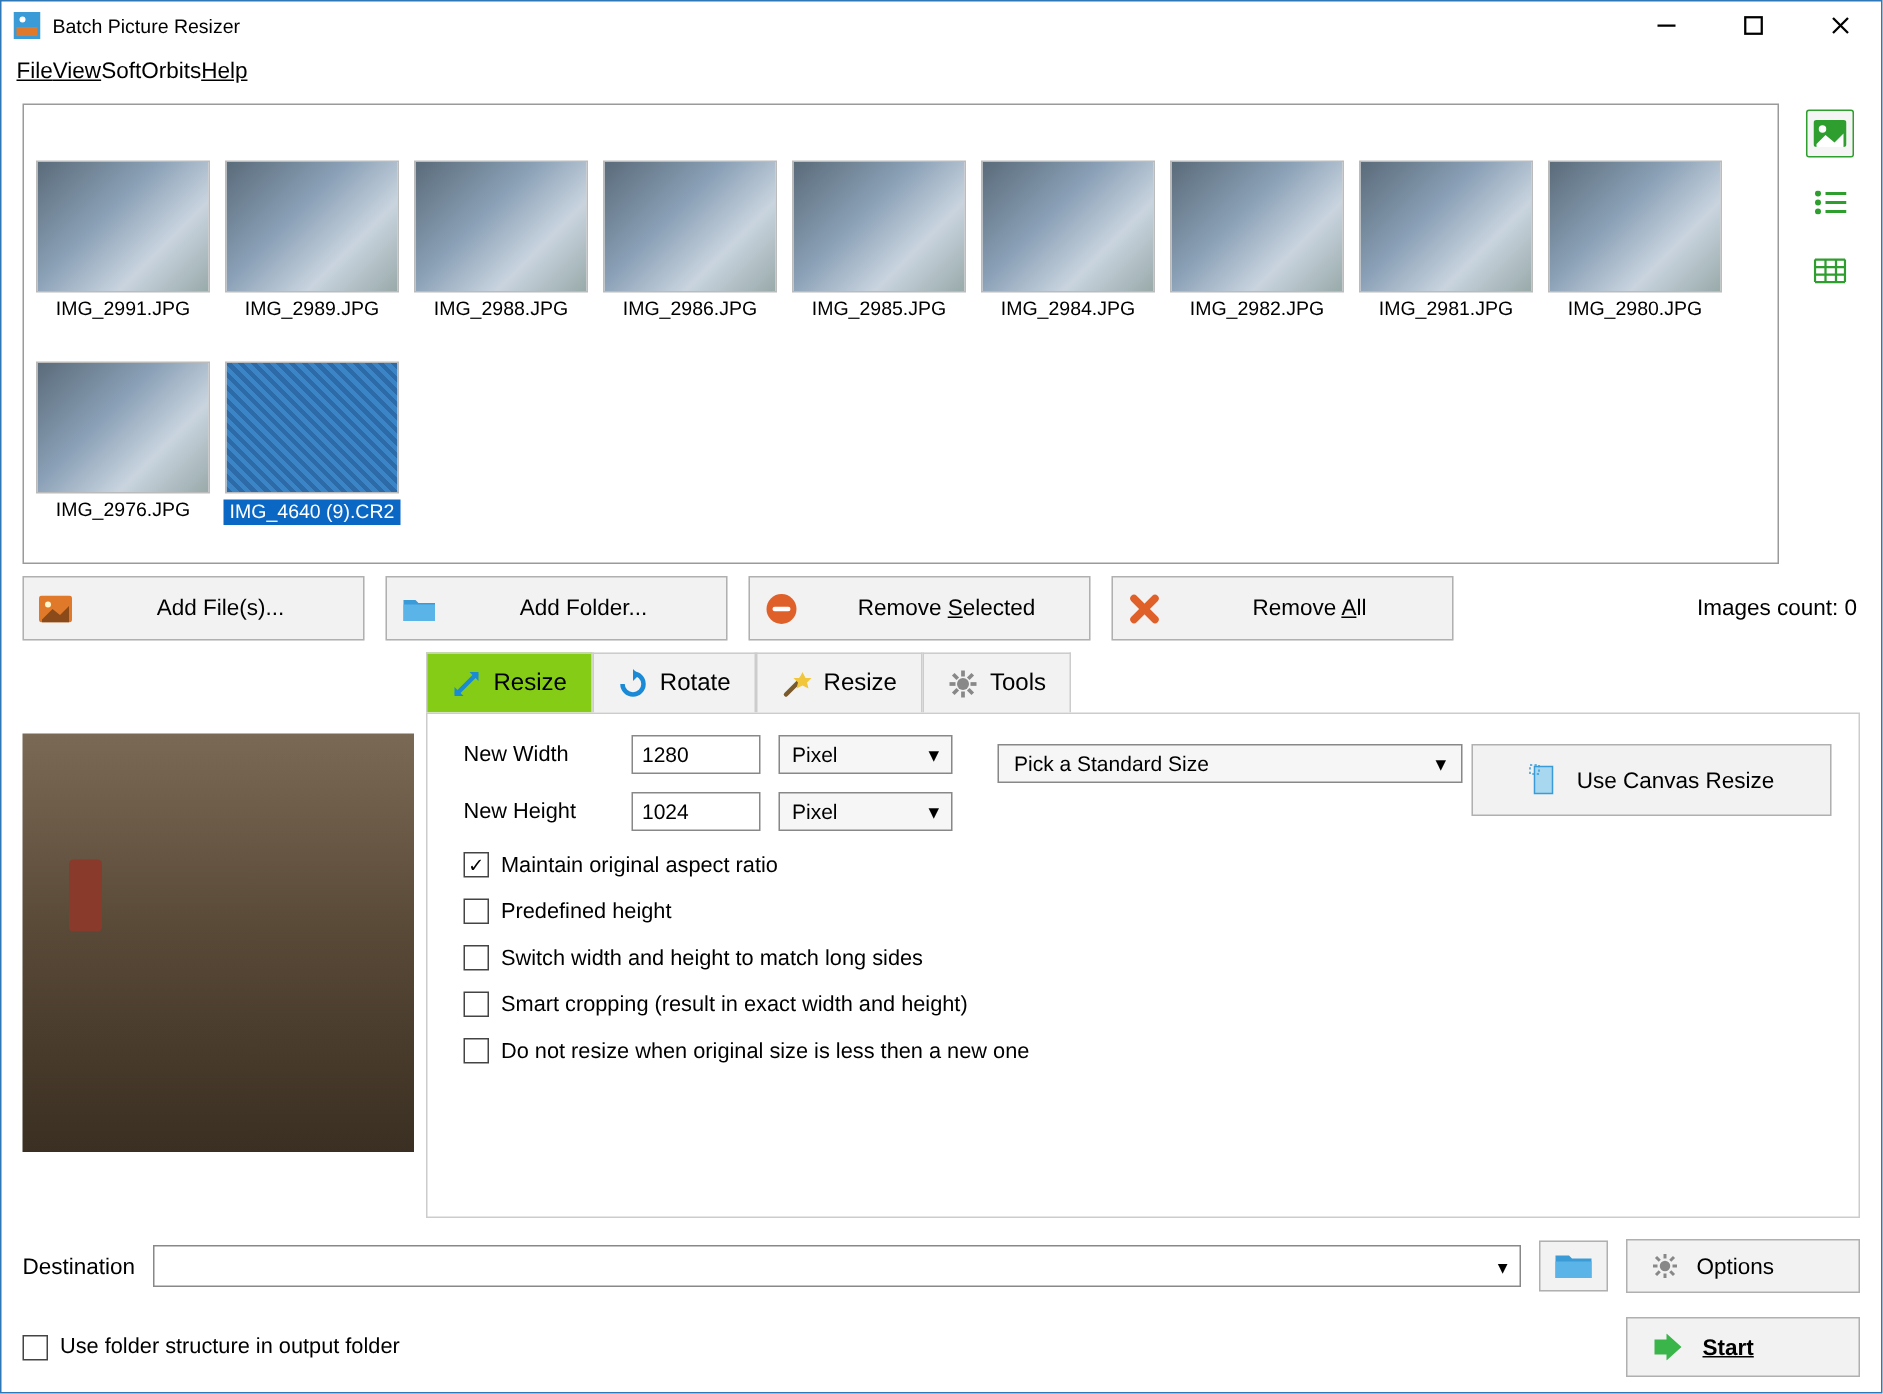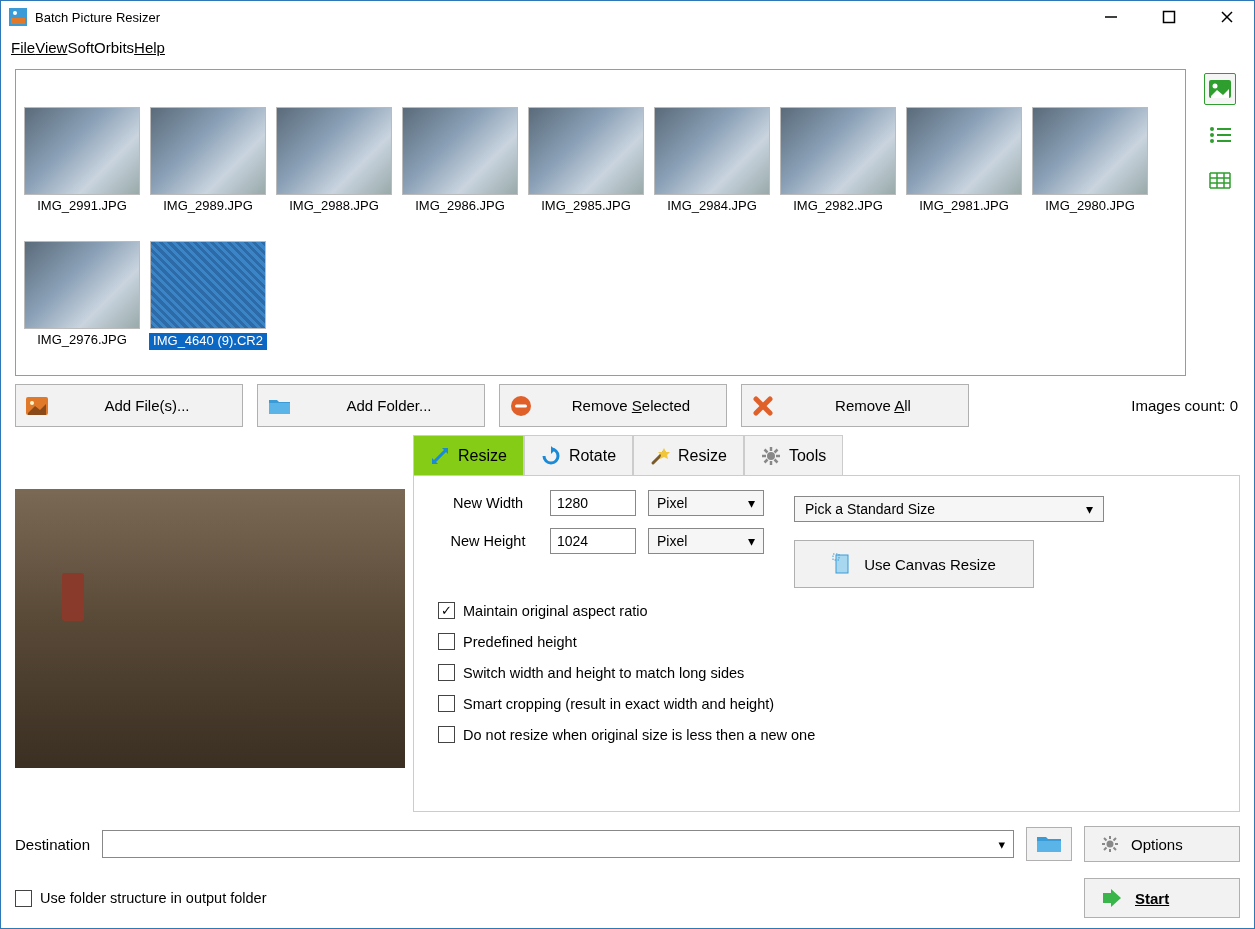--- a/index.html
+++ b/index.html
@@ -56,7 +56,7 @@
 .tab .ticon { width:20px; height:20px; display:flex; align-items:center; justify-content:center;}
 .tab-body { flex:1; border:1px solid #ccc; background:#fff; padding:14px 18px 8px 24px; display:flex; flex-direction:column; gap:14px; font-size:14.5px;}
 .form-line { display:flex; align-items:center; gap:12px;}
-.form-line .lbl { width: 100px; text-align:center;}
+.form-line .lbl { width: 100px; text-align:left;}
 .txt-input { width:86px; height:26px; border:1px solid #888; padding:0 6px; font-size:14px;}
 .combo { width:116px; height:26px; border:1px solid #888; background:#f6f6f6; display:flex; align-items:center; justify-content:space-between; padding:0 8px; font-size:14px;}
 .wide-combo { width:310px; height:26px; border:1px solid #888; background:#f6f6f6; display:flex; align-items:center; justify-content:space-between; padding:0 10px; font-size:14px;}

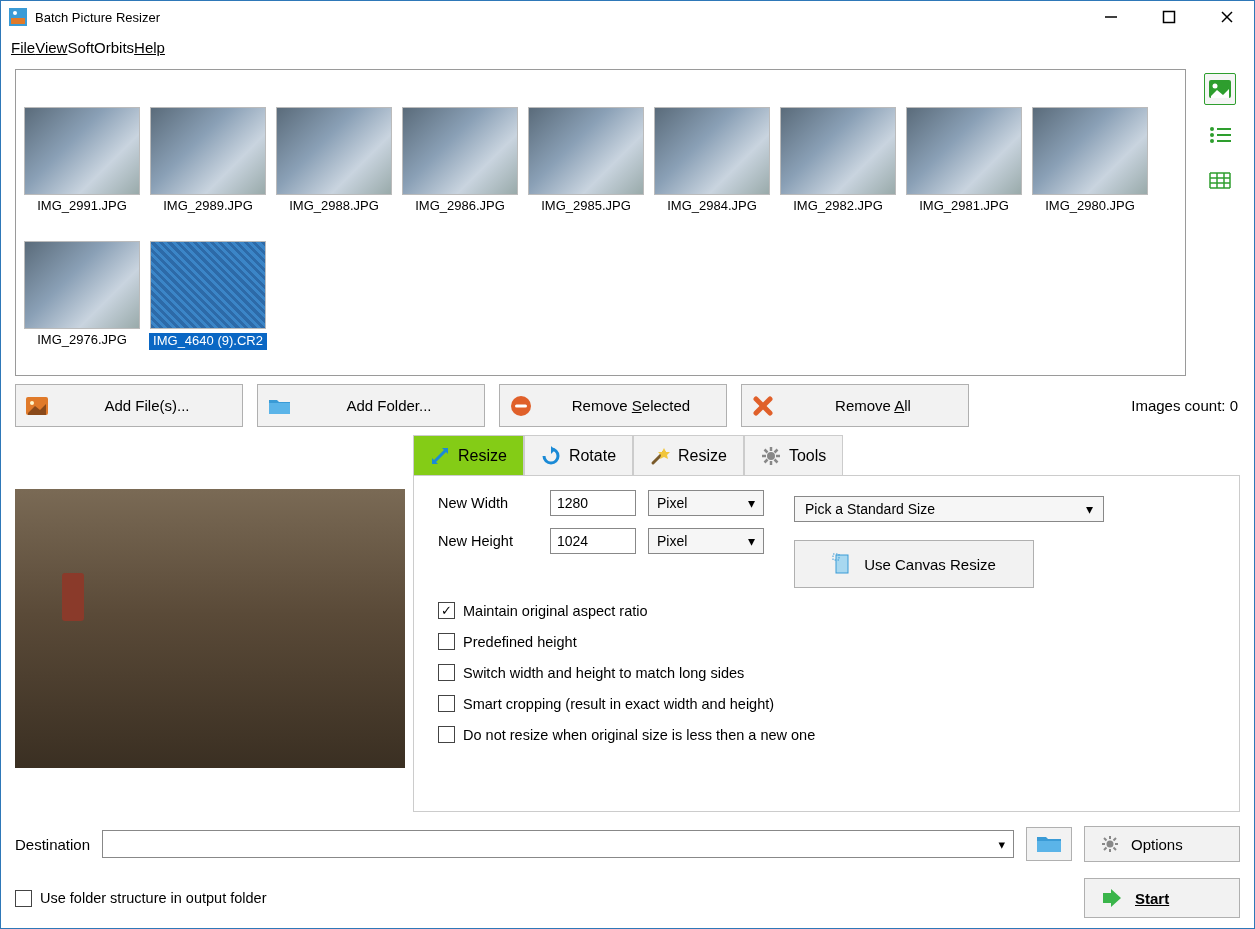--- a/index.html
+++ b/index.html
@@ -65,7 +65,7 @@
 .cb { width:17px; height:17px; border:1.5px solid #444; display:flex; align-items:center; justify-content:center; font-size:13px;}
 .top-form { display:flex; gap:30px;}
 .top-form-left { display:flex; flex-direction:column; gap:12px;}
-.top-form-right { display:flex; flex-direction:column; gap:18px; padding-top:6px;}
+.top-form-right { display:flex; gap:6px; padding-top:6px;}
 
 
 .dest-row { display:flex; align-items:center; gap:12px; margin-top:6px;}

